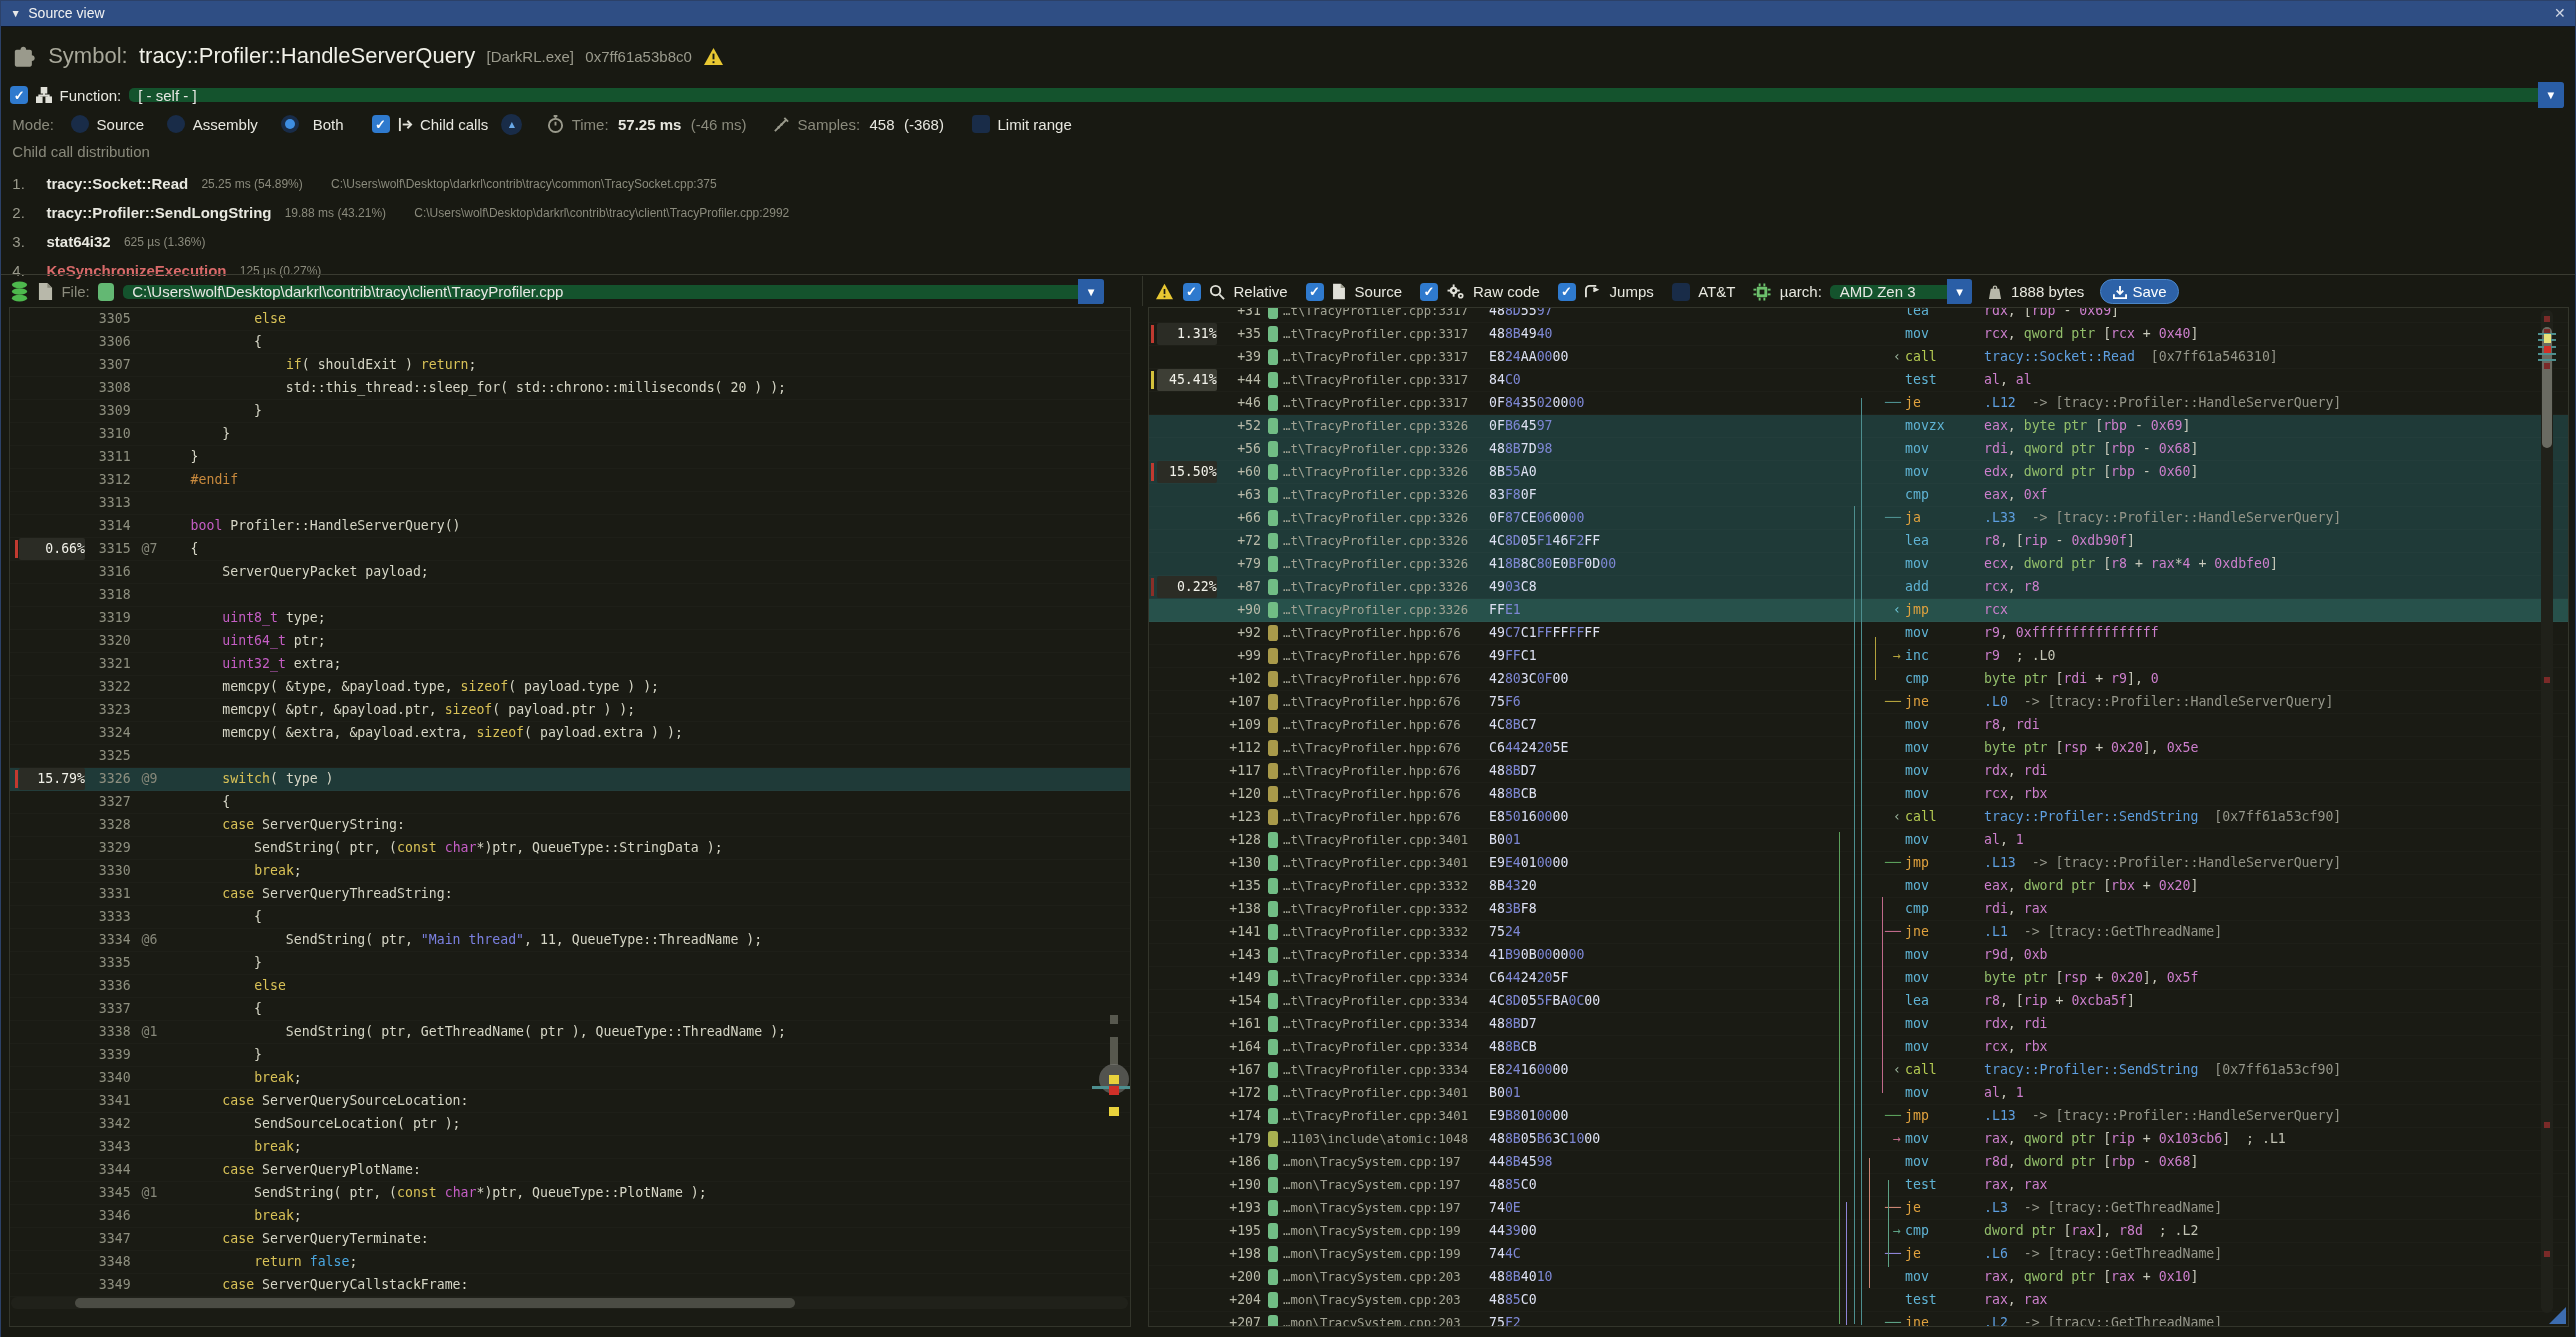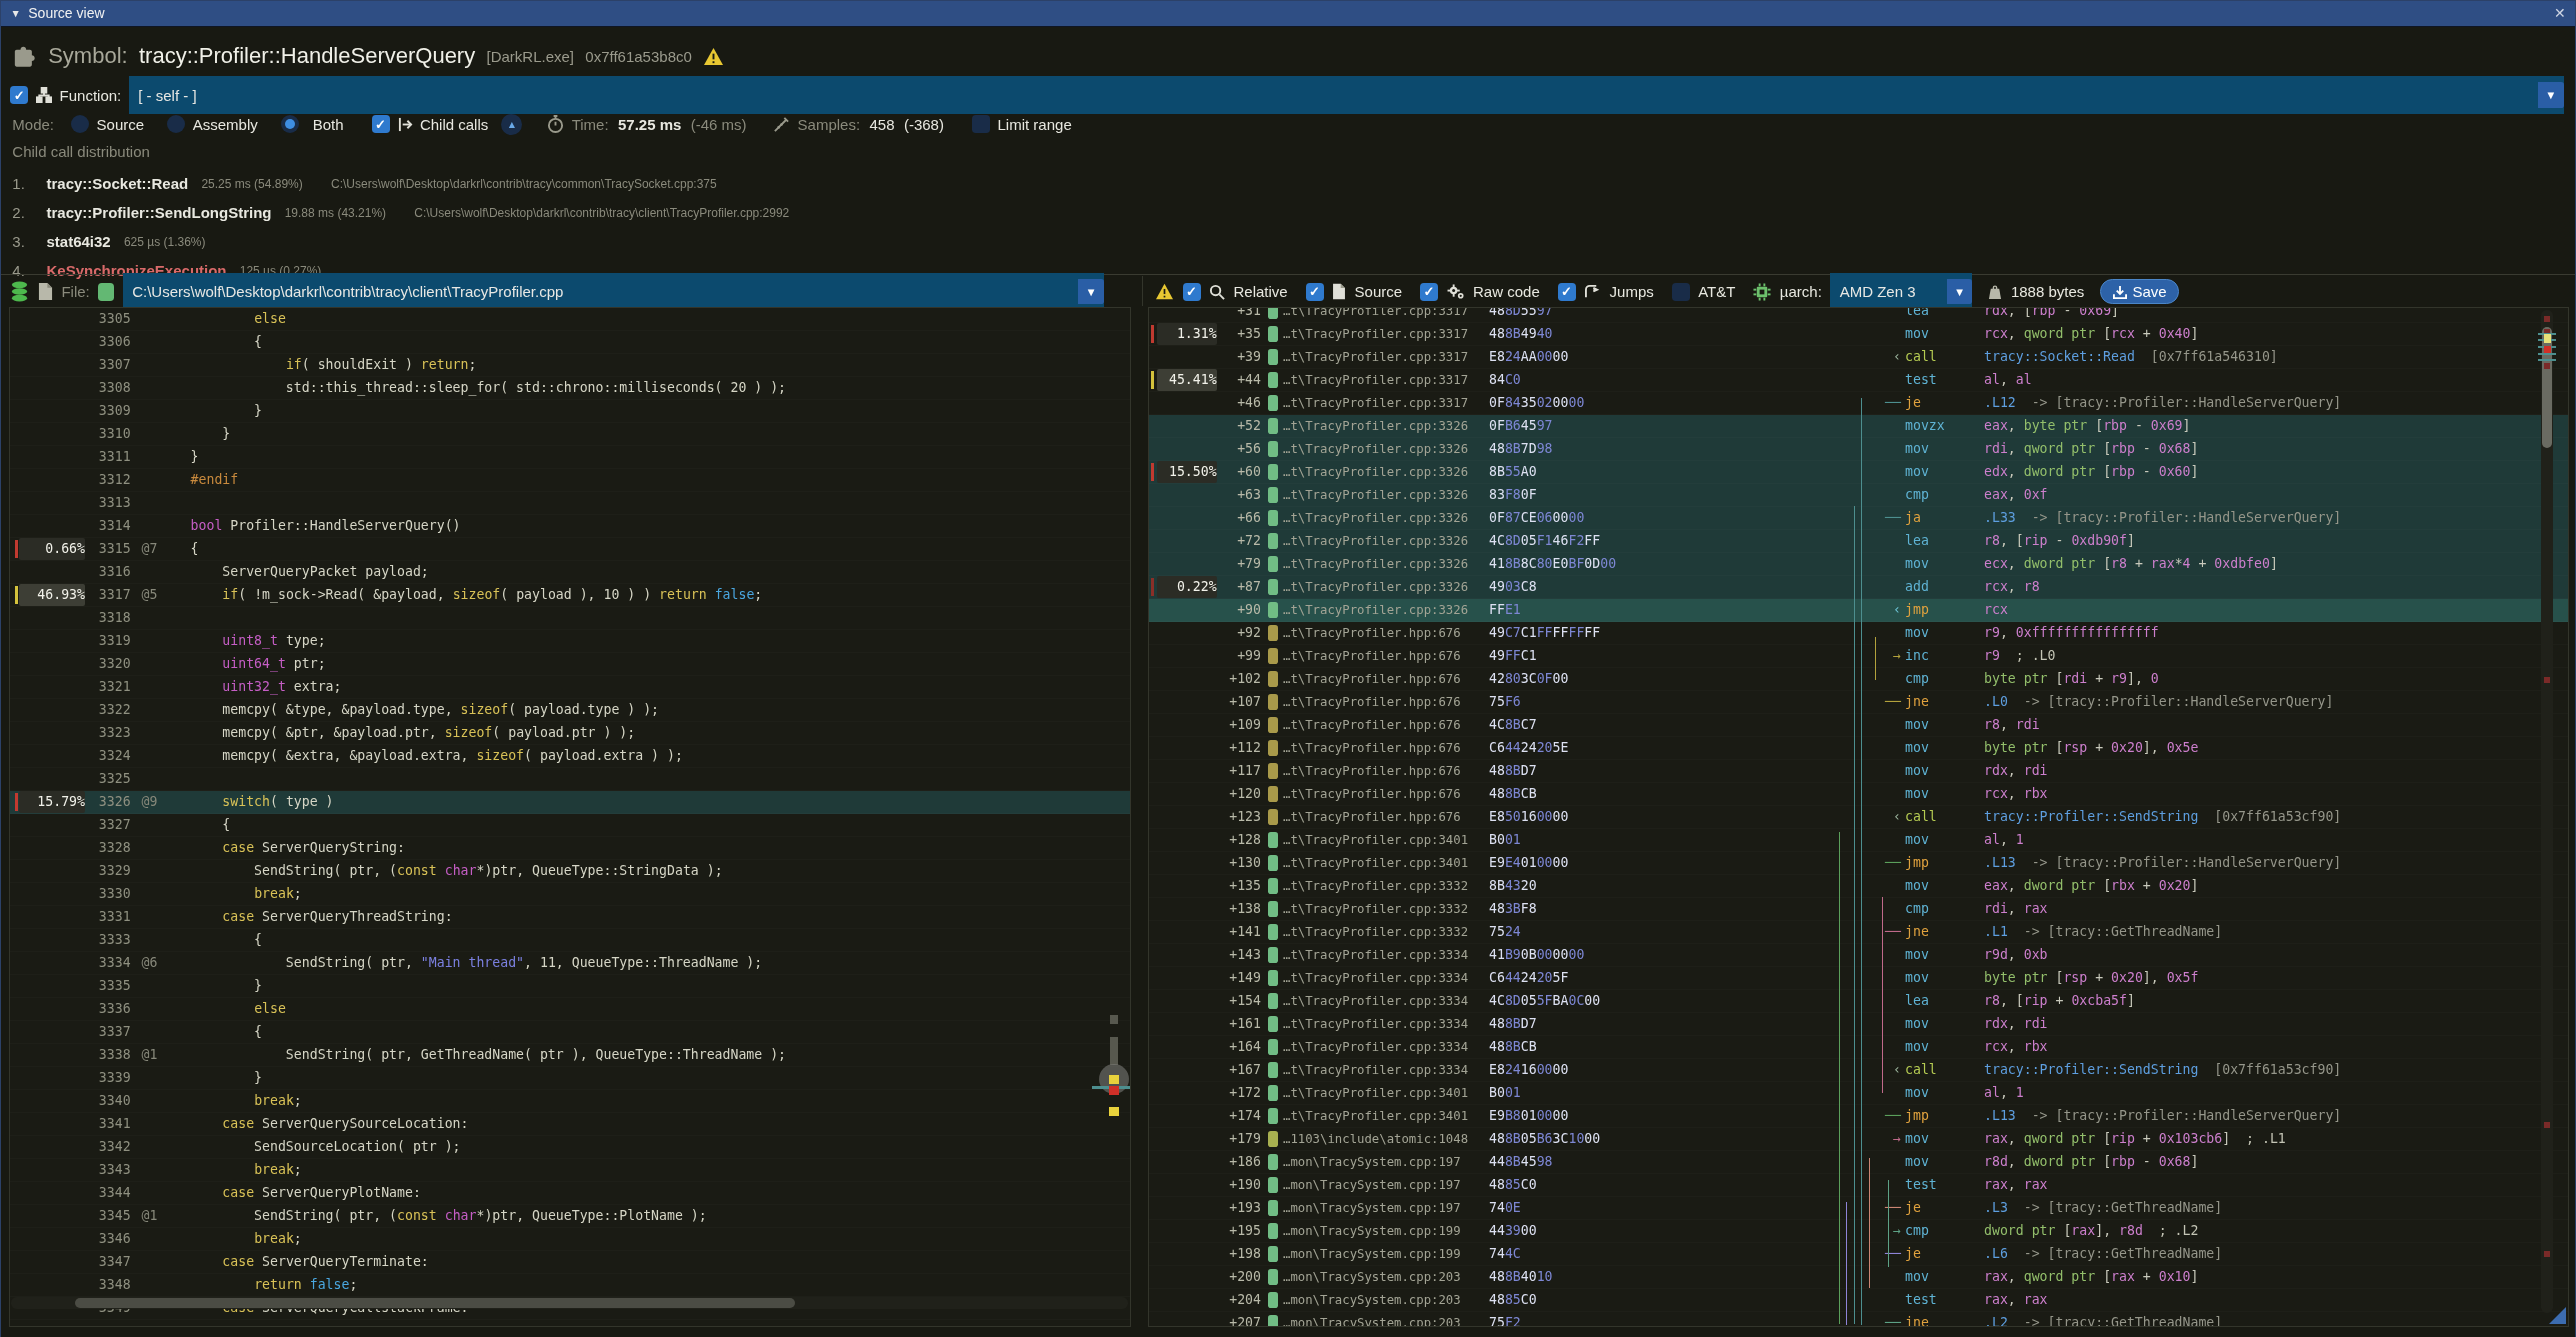--- a/index.html
+++ b/index.html
@@ -19,7 +19,7 @@
   .symmeta{font-size:15px;color:#9a9a8c;}
   .fnrow{position:absolute;left:9.4px;top:81px;right:11.3px;height:26.4px;display:flex;align-items:center;gap:7.6px;font-size:15px;}
   .fnlabel{color:#e8e8e0;}
-  .combo{background:#0c4a6e;height:38px;border-radius:0;display:flex;align-items:center;
+  .combo{background:#14532d;height:14px;border-radius:5px;display:flex;align-items:center;
          position:relative;color:#e8e8e4;font-size:15px;}
   .combo .val{padding:0 9.4px;white-space:nowrap;overflow:hidden;}
   .combo .arr{margin-left:auto;width:25.5px;height:25.5px;background:#2a5ea6;border-radius:0 2.8px 2.8px 0;

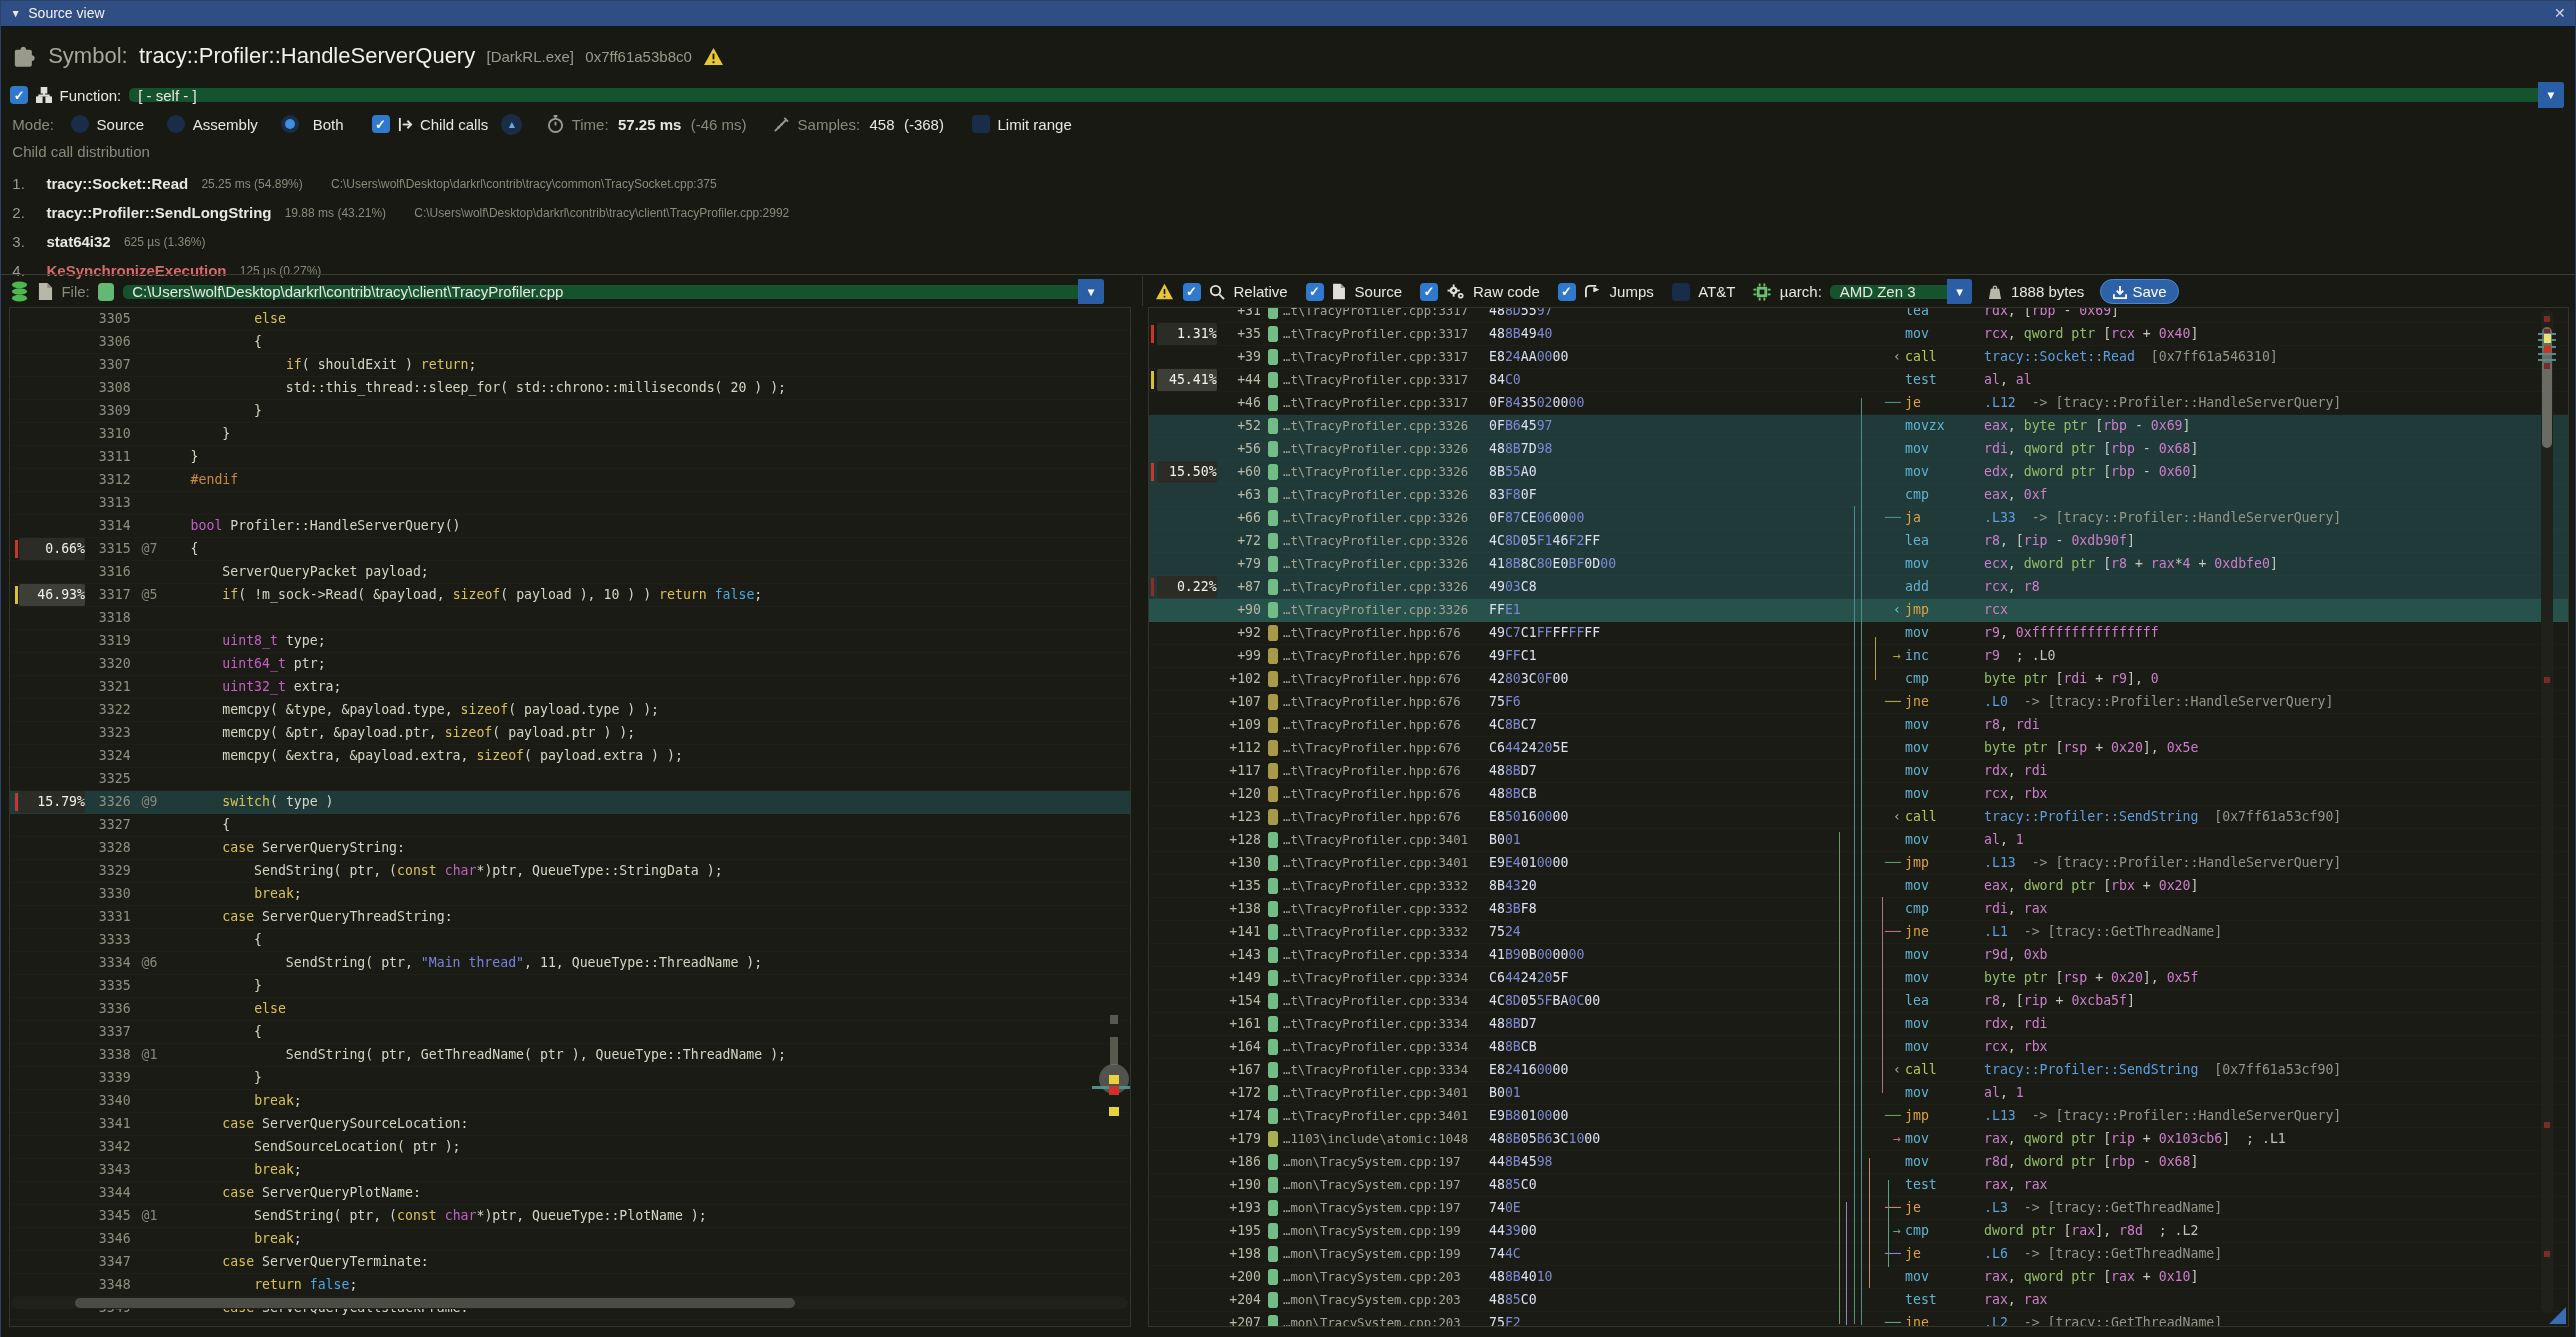--- a/index.html
+++ b/index.html
@@ -361,7 +361,6 @@
         <div class="row mono"><span class="lnum">3314</span><span class="scode"><i class="ct">bool</i> Profiler::HandleServerQuery()</span></div>
         <div class="row mono"><span class="pbar src-bar" style="background:#c03a30"></span><span class="pct src-pct bg">0.66%</span><span class="lnum">3315</span><span class="anno">@7</span><span class="scode">{</span></div>
         <div class="row mono"><span class="lnum">3316</span><span class="scode">    ServerQueryPacket payload;</span></div>
-        <div class="row mono"><span class="pbar src-bar" style="background:#d4c23c"></span><span class="pct src-pct hot">46.93%</span><span class="lnum">3317</span><span class="anno">@5</span><span class="scode">    <i class="ck">if</i>( !m_sock-&gt;Read( &amp;payload, <i class="ck">sizeof</i>( payload ), 10 ) ) <i class="ck">return</i> <i class="cl">false</i>;</span></div>
         <div class="row mono"><span class="lnum">3318</span><span class="scode"></span></div>
         <div class="row mono"><span class="lnum">3319</span><span class="scode">    <i class="ct">uint8_t</i> type;</span></div>
         <div class="row mono"><span class="lnum">3320</span><span class="scode">    <i class="ct">uint64_t</i> ptr;</span></div>

